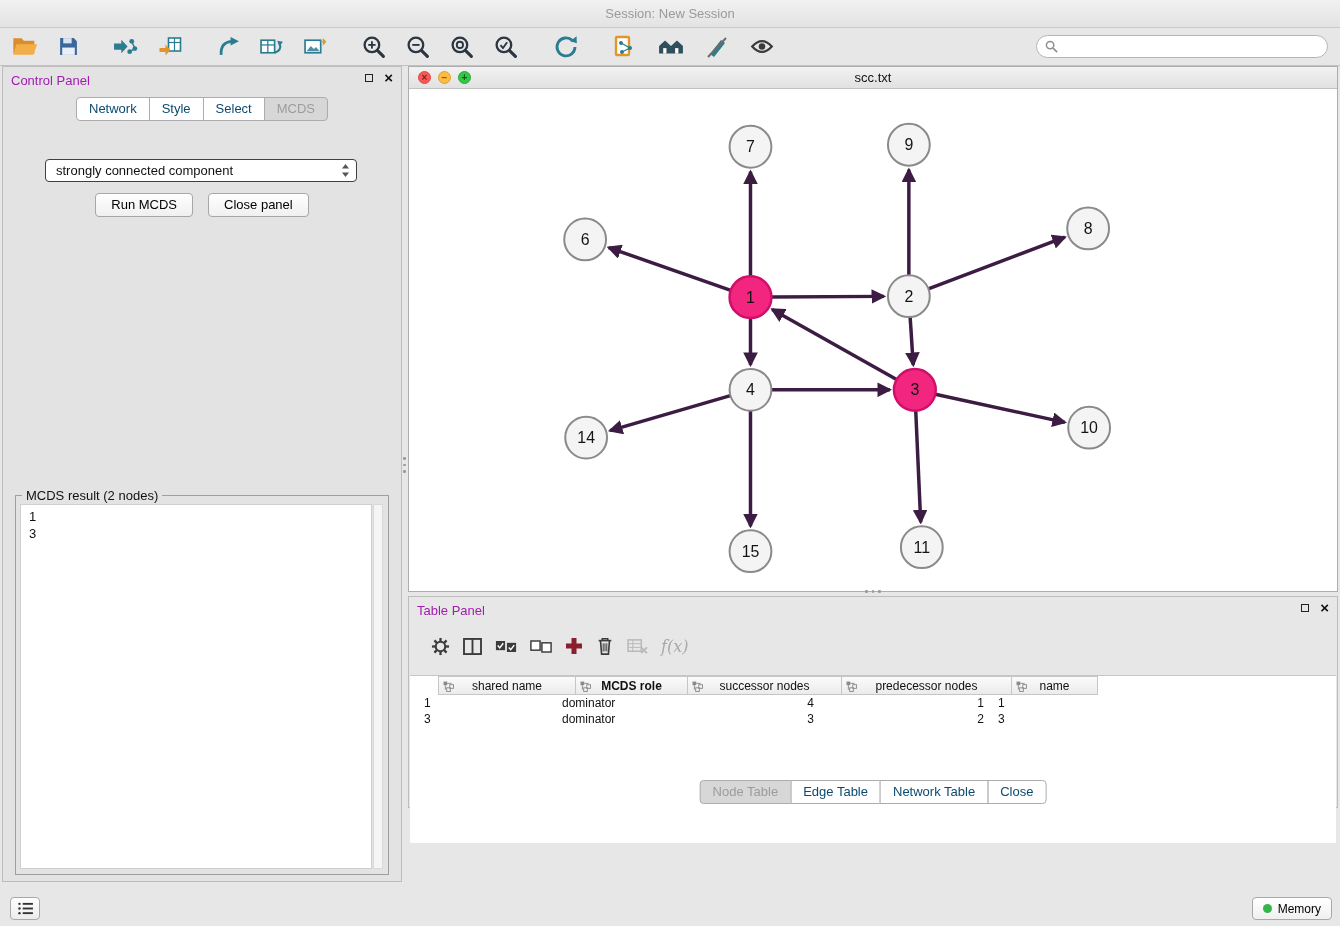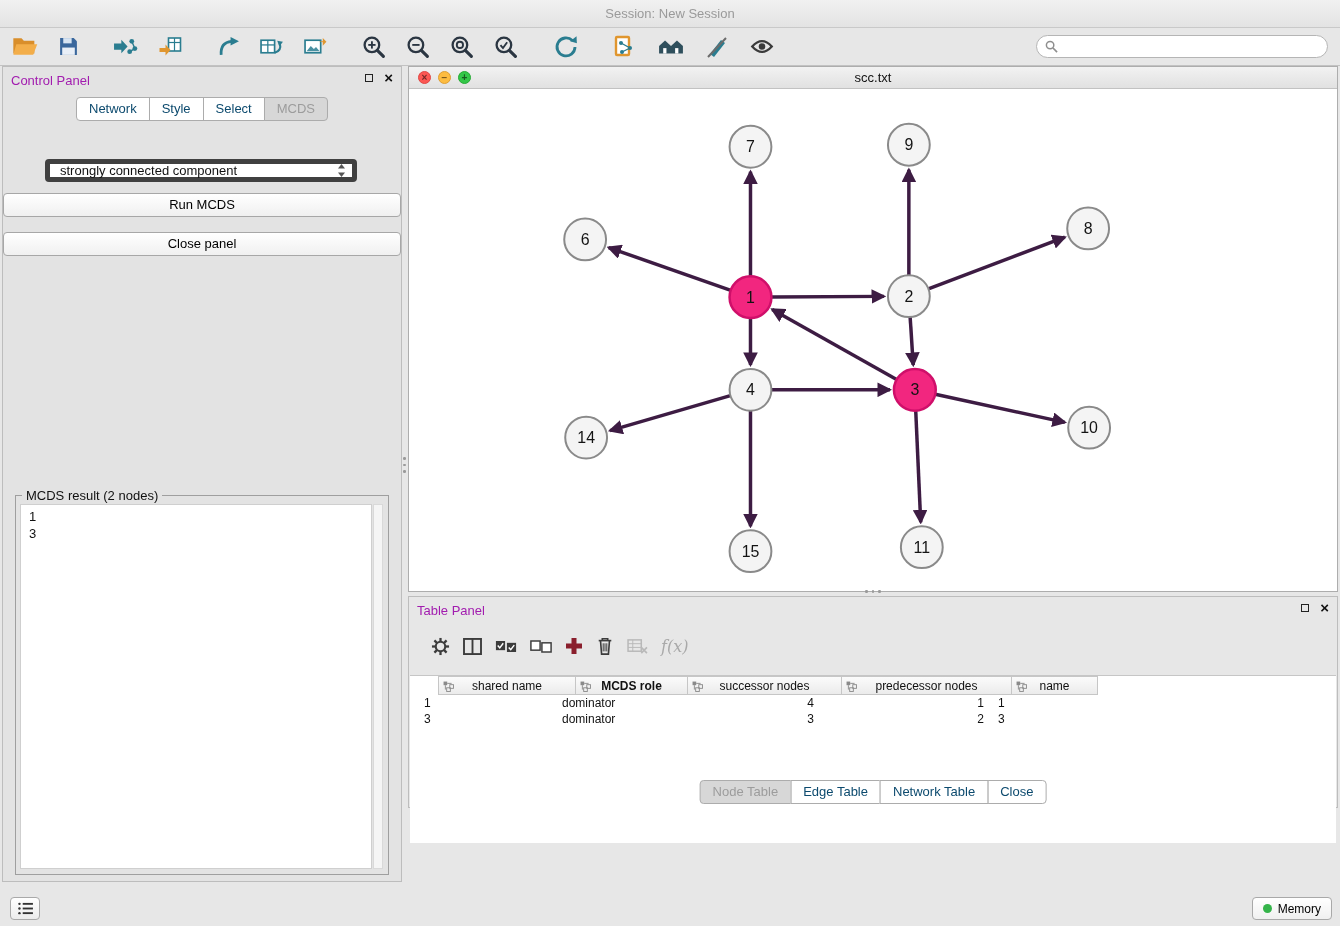--- a/index.html
+++ b/index.html
@@ -40,7 +40,7 @@
   #cp-tabs { position:absolute; top:30px; left:50%; transform:translateX(-50%); }
   .opt-label { position:absolute; top:71px; width:100%; text-align:center; font-size:13px; }
   .dropdown { position:absolute; top:92px; left:42px; width:312px; height:23px; background:#fff;
-    border:5px solid #404040; border-radius:4px; display:flex; align-items:center;
+    border:1px solid #404040; border-radius:4px; display:flex; align-items:center;
     padding:0 6px 0 10px; font-size:13px; justify-content:space-between; }
   .btn-row { position:absolute; top:126px; width:100%; display:flex; justify-content:center; gap:15px;flex-direction:column; }
   .mac-btn { font:13px "Liberation Sans",sans-serif; background:linear-gradient(#ffffff,#f0f0f0);

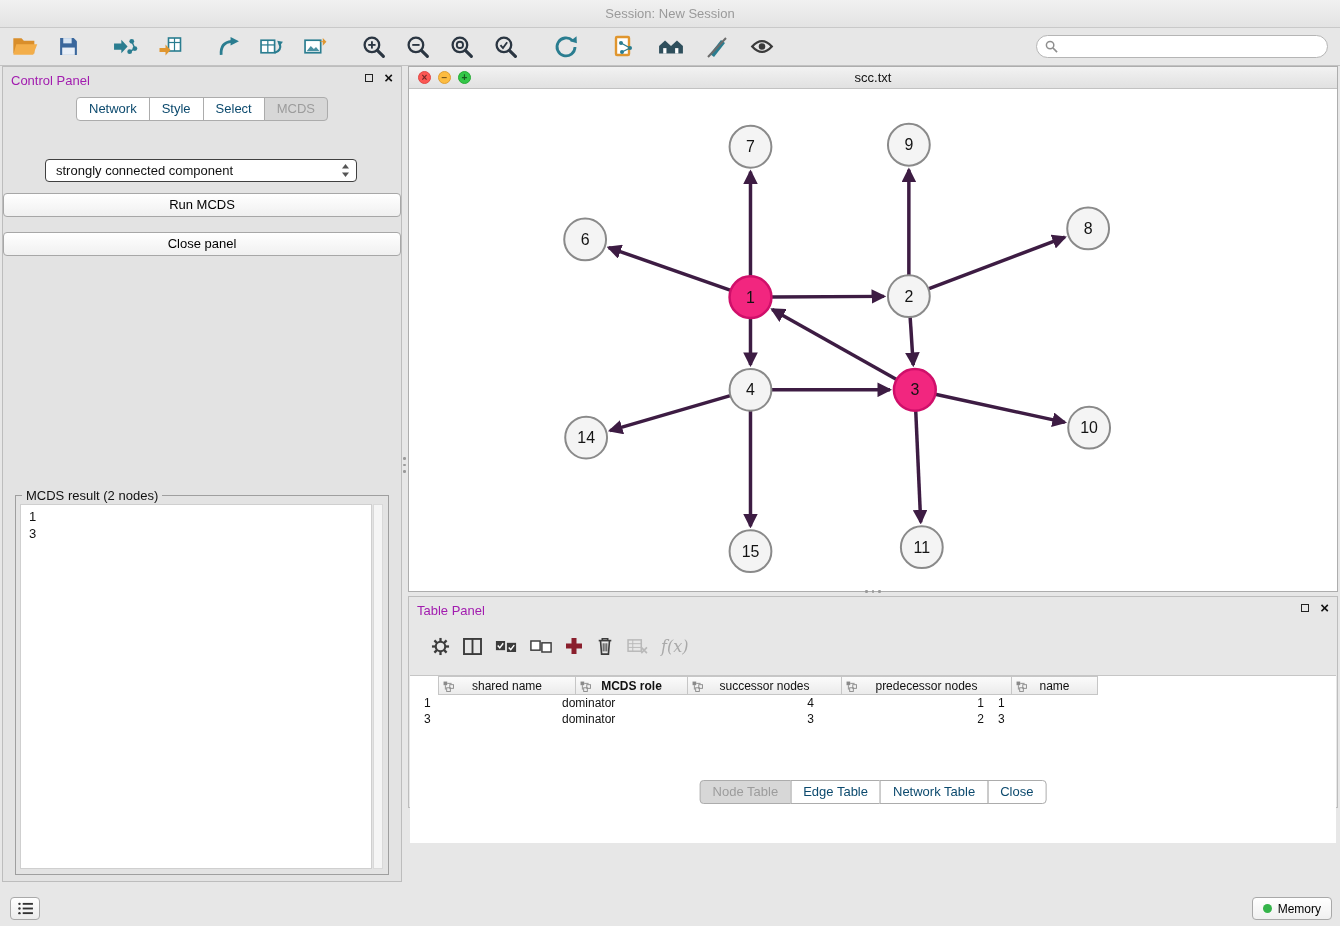--- a/index.html
+++ b/index.html
@@ -42,7 +42,7 @@
   .dropdown { position:absolute; top:92px; left:42px; width:312px; height:23px; background:#fff;
     border:1px solid #404040; border-radius:4px; display:flex; align-items:center;
     padding:0 6px 0 10px; font-size:13px; justify-content:space-between; }
-  .btn-row { position:absolute; top:126px; width:100%; display:flex; justify-content:center; gap:15px;flex-direction:column; }
+  .btn-row { position:absolute; top:126px; width:100%; display:flex; justify-content:center; gap:15px; }
   .mac-btn { font:13px "Liberation Sans",sans-serif; background:linear-gradient(#ffffff,#f0f0f0);
     border:1px solid #a7a7a7; border-radius:4px; padding:3px 15px 4px; cursor:default; }
   .group-box { position:absolute; top:428px; left:12px; right:12px; bottom:6px; border:1px solid #9f9f9f; }

